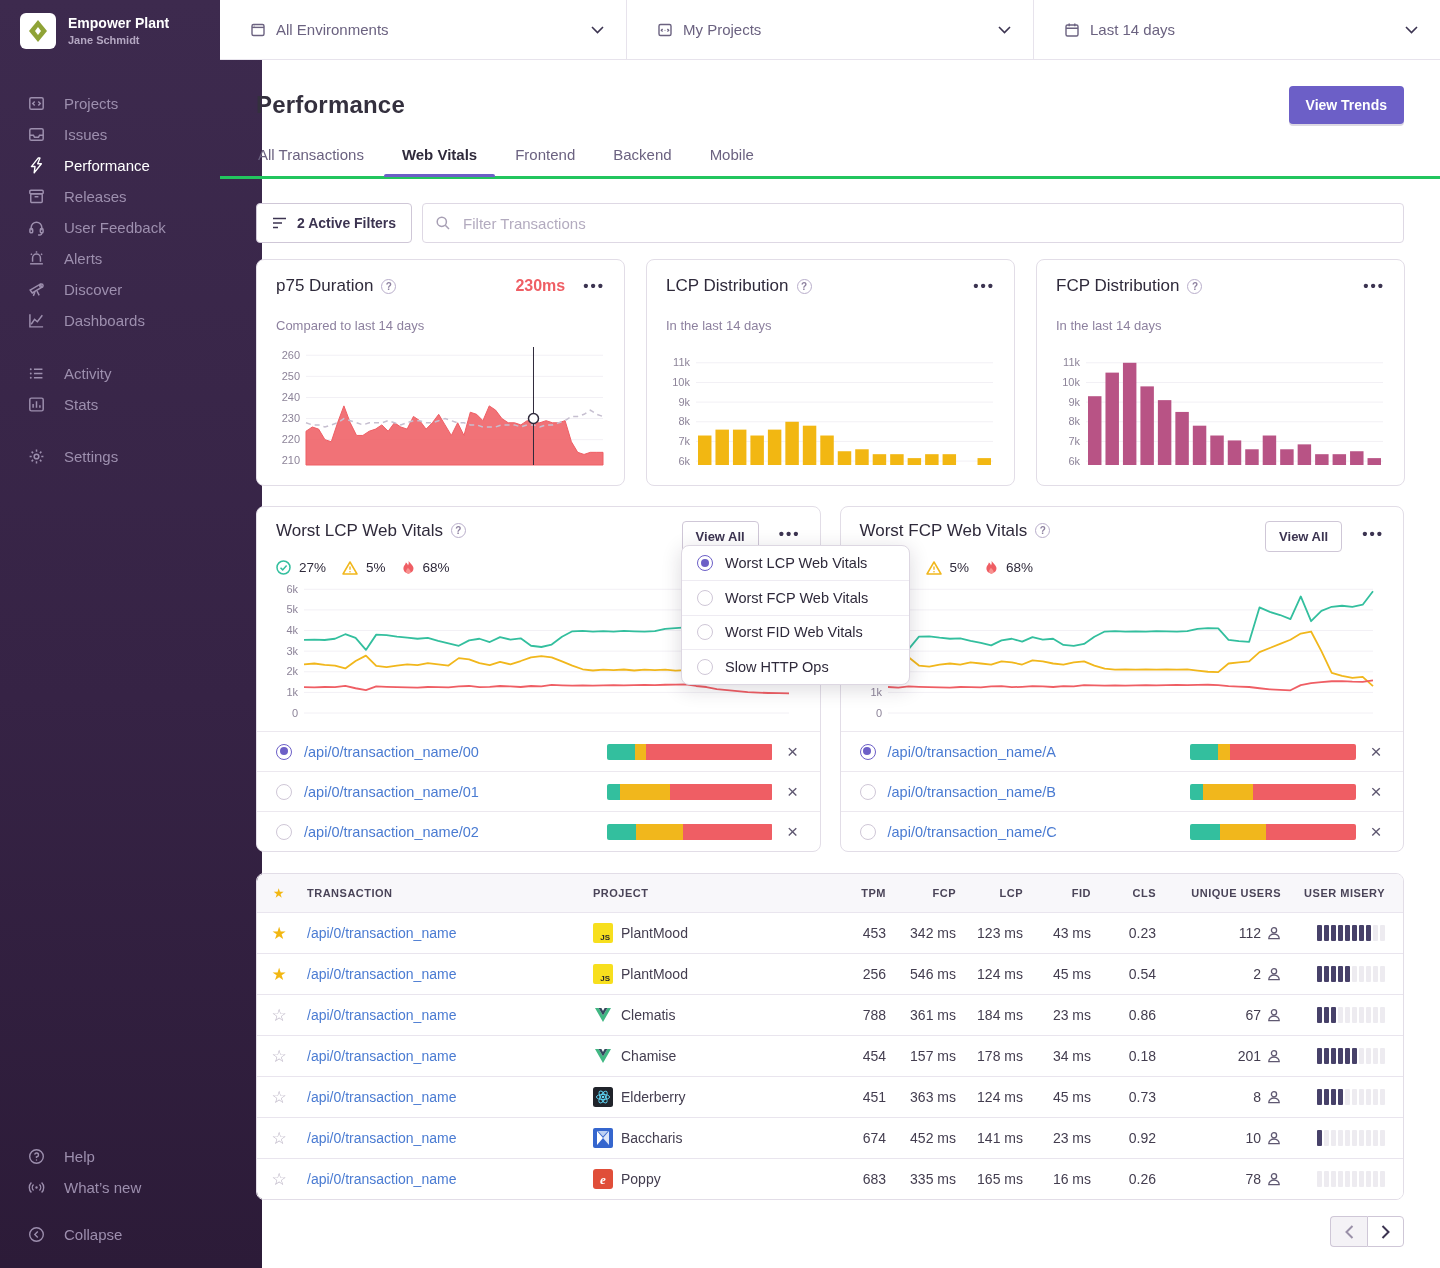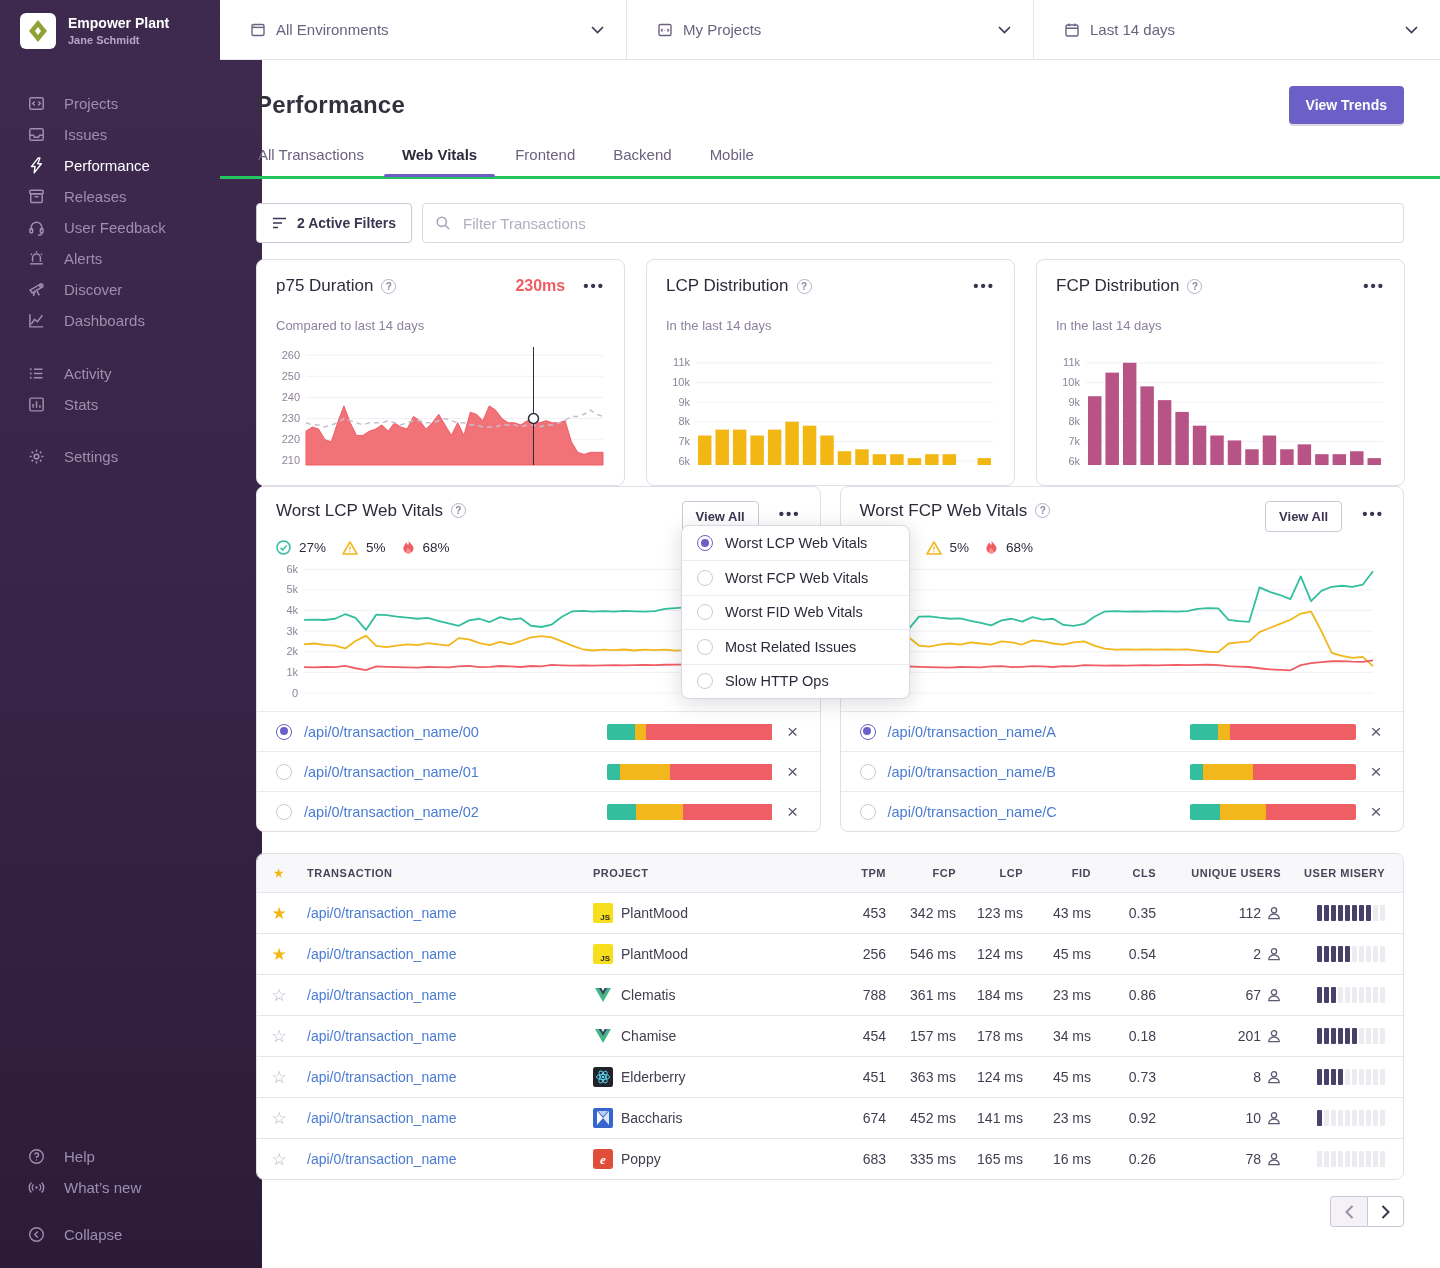--- a/index.html
+++ b/index.html
@@ -61,7 +61,7 @@
   .card-sub { font-size:13px; color:#8d819f; margin-top:22px; }
   .card svg.chart { display:block; margin-top:10px; }
 
-  .row2 { display:grid; grid-template-columns:1fr 1fr; gap:19px; position:relative; }
+  .row2 { margin-top:20px; display:grid; grid-template-columns:1fr 1fr; gap:19px; position:relative; }
   .card2 { background:#fff; border:1px solid #e2dde7; border-radius:8px; }
   .card2-top { padding:14px 19px 0; }
   .card2-head { display:flex; align-items:flex-start; gap:8px; }

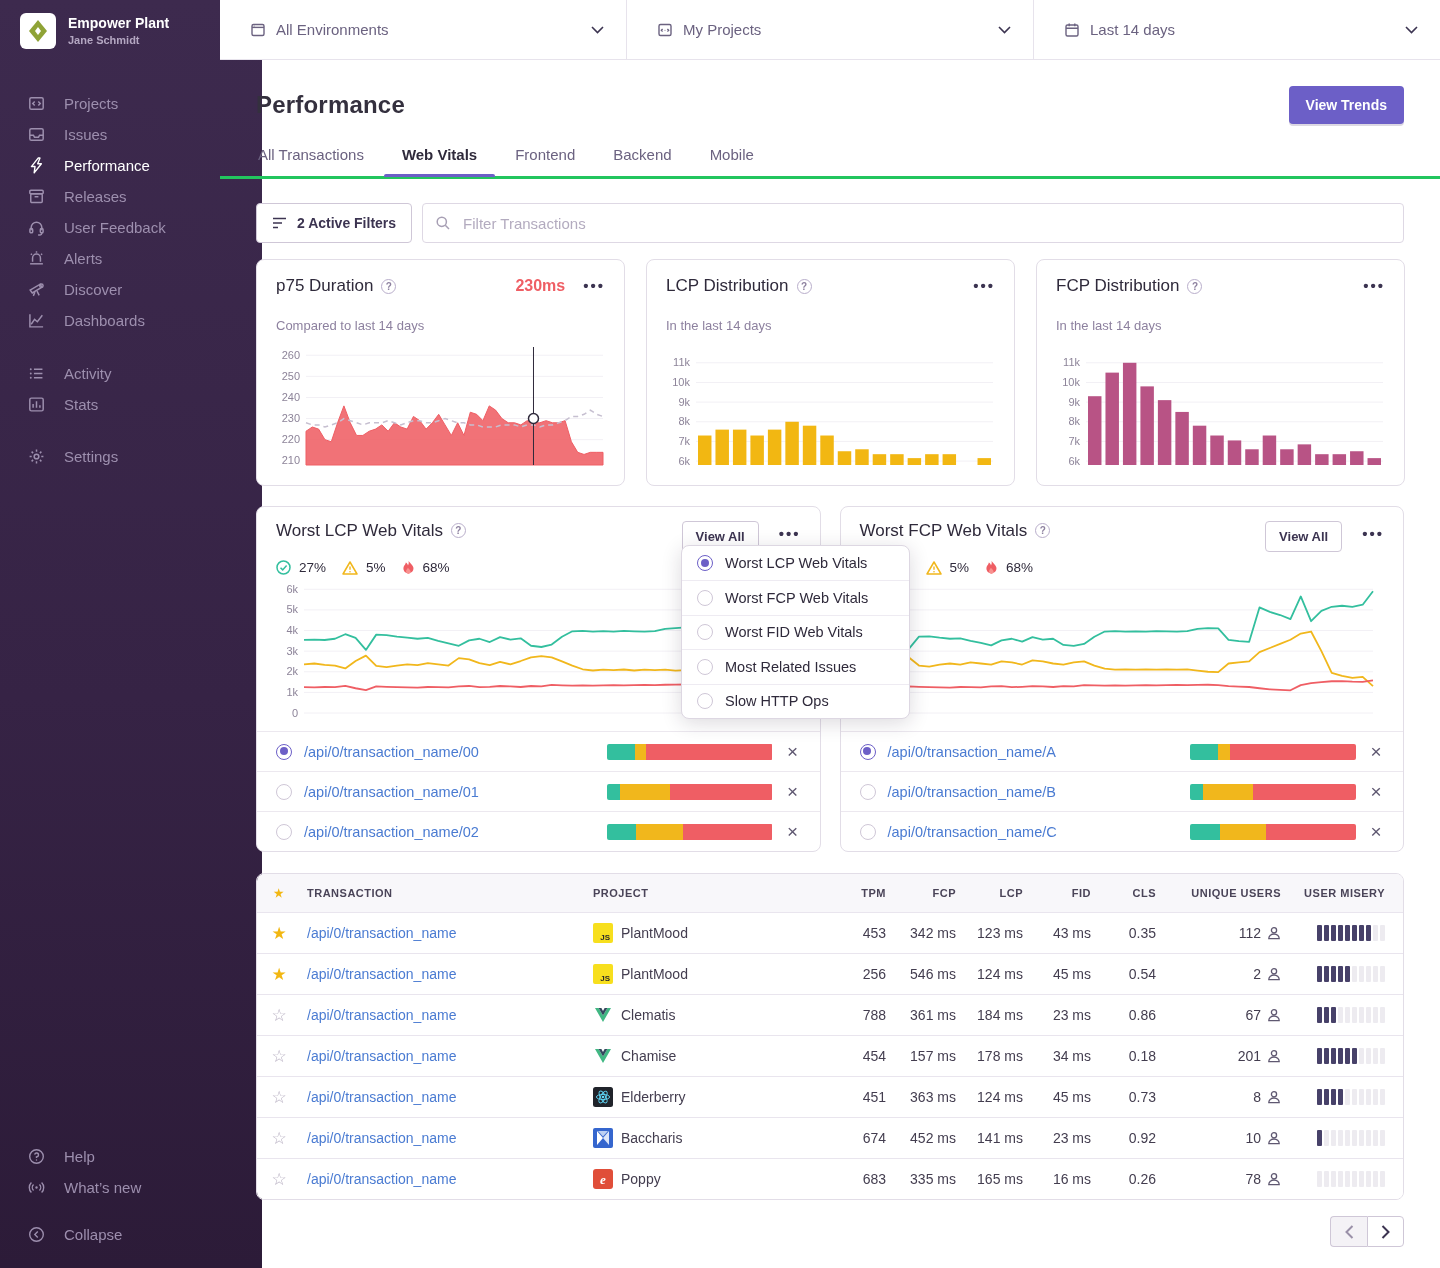--- a/index.html
+++ b/index.html
@@ -652,10 +652,6 @@
         </div>
         <div class="dd-item">
           <span class="radio"></span>
-          <span>Most Related Issues</span>
-        </div>
-        <div class="dd-item">
-          <span class="radio"></span>
           <span>Slow HTTP Ops</span>
         </div>
       </div>

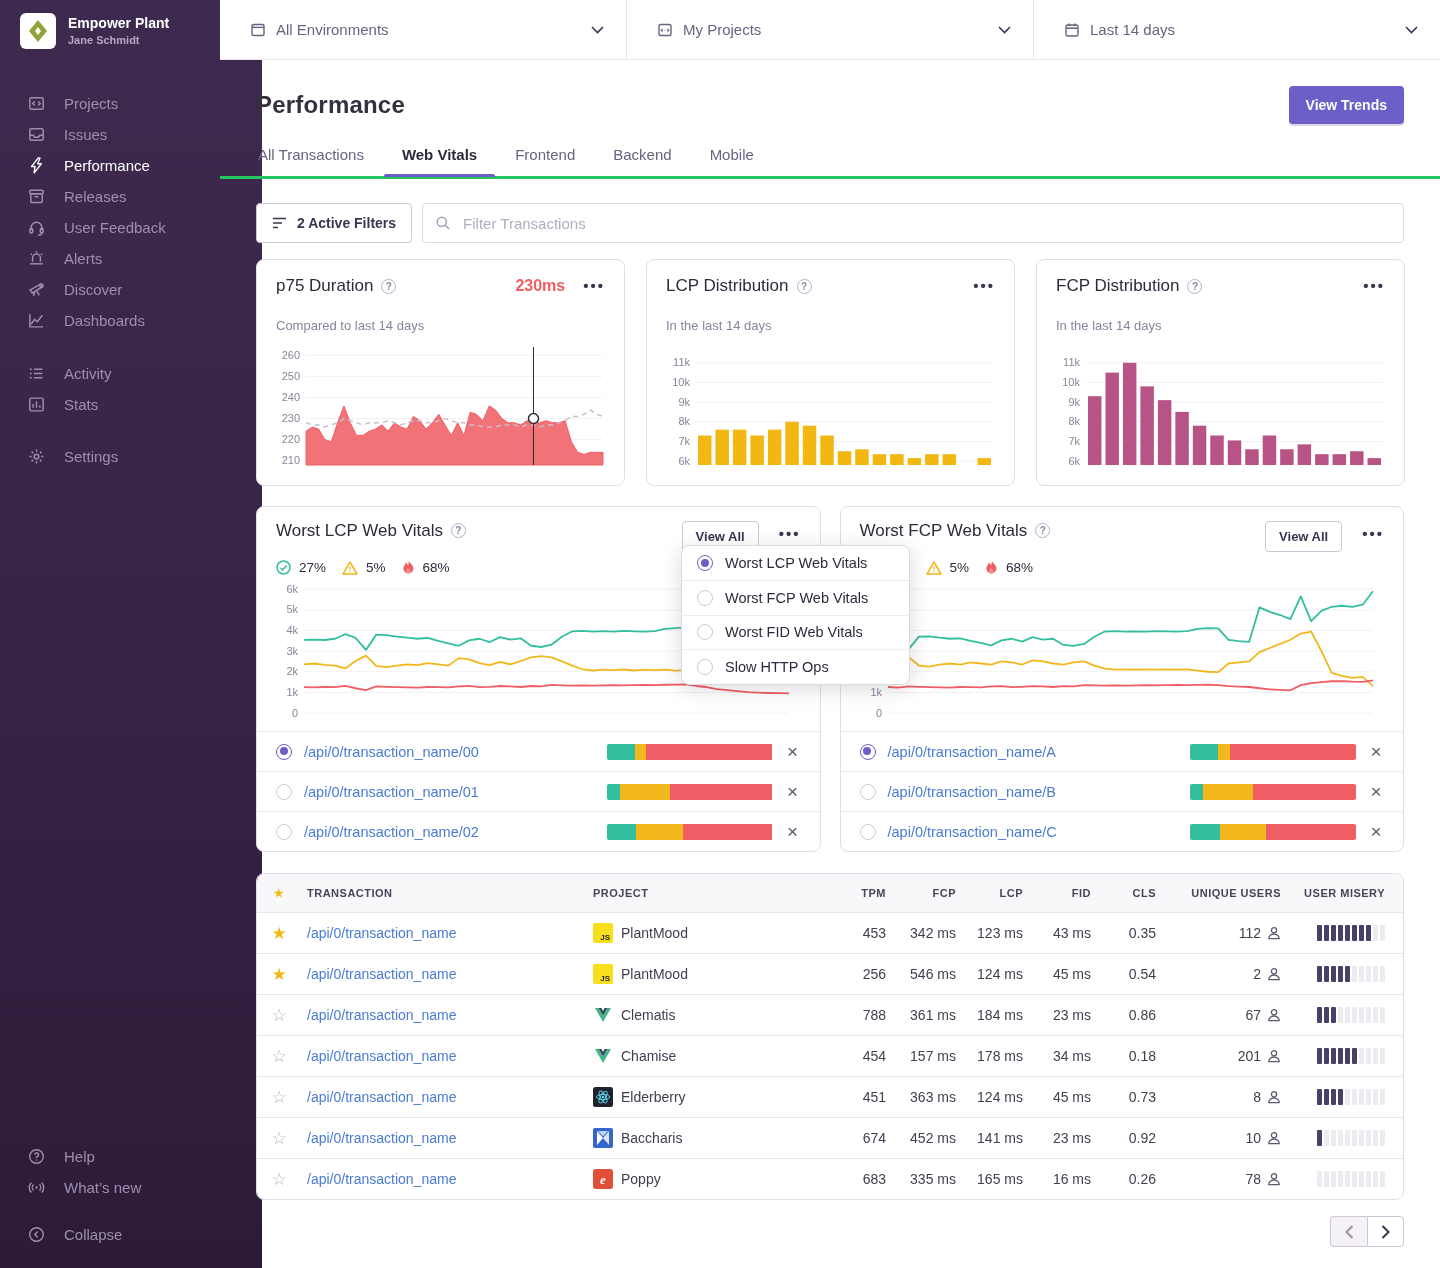--- a/index.html
+++ b/index.html
@@ -685,7 +685,7 @@
             <div class="tc tc-fcp">342 ms</div>
             <div class="tc tc-lcp">123 ms</div>
             <div class="tc tc-fid">43 ms</div>
-            <div class="tc tc-cls">0.35</div>
+            <div class="tc tc-cls">0.23</div>
             <div class="tc tc-users">
               <span>112</span>
               <svg width="14" height="14" viewBox="0 0 14 14" fill="none" stroke="#5f5871" stroke-width="1.3">

